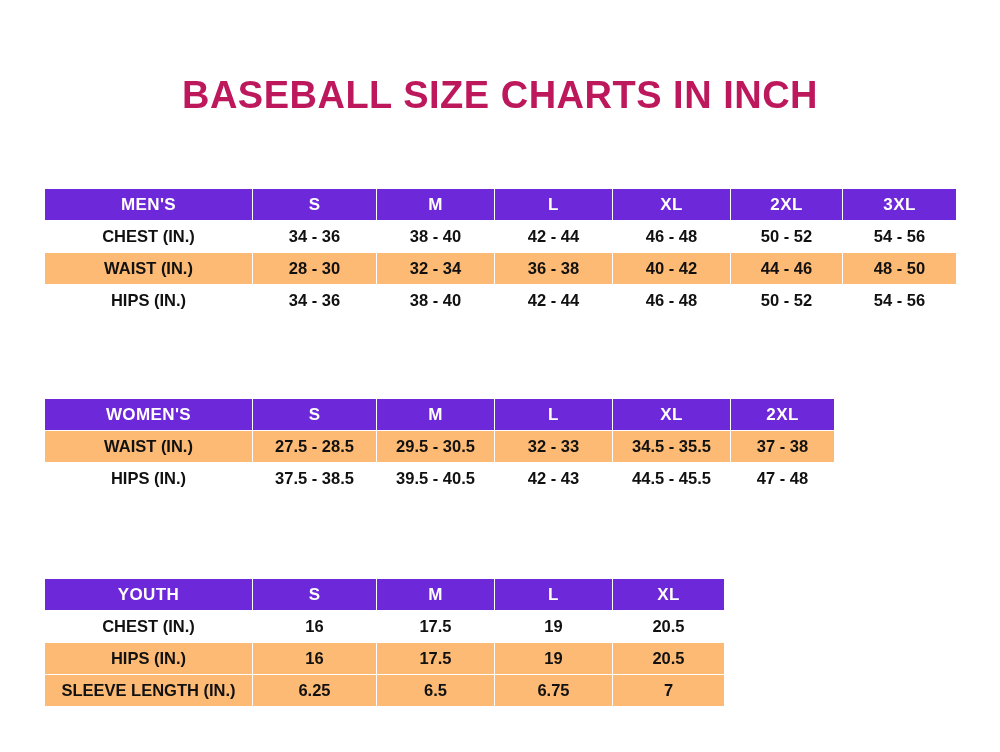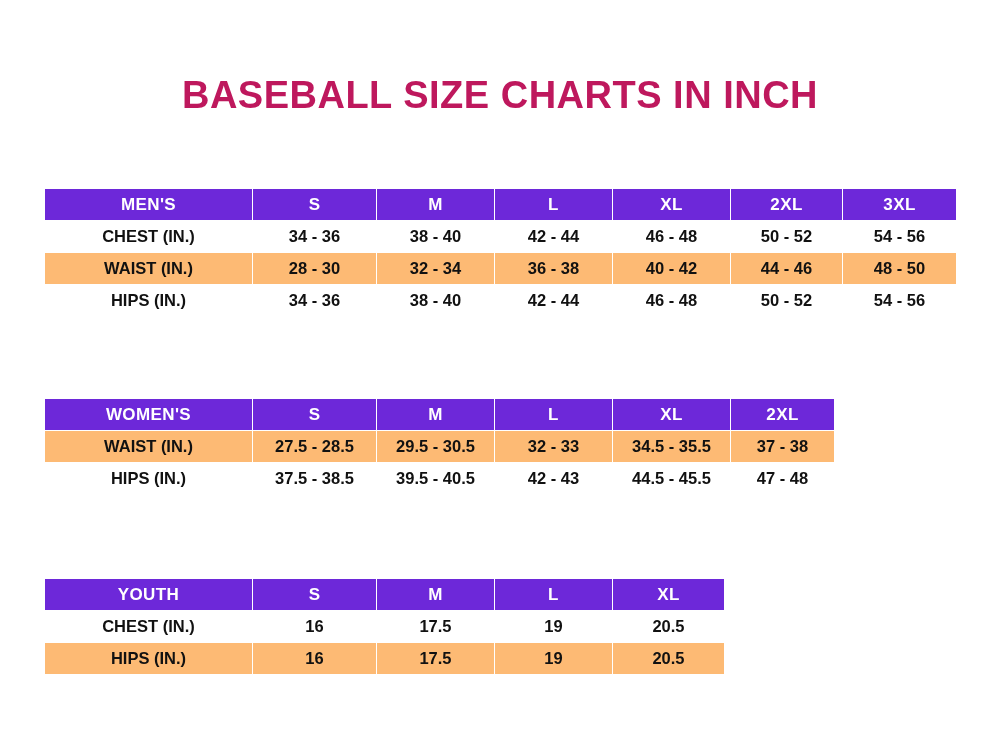--- a/index.html
+++ b/index.html
@@ -217,6 +217,13 @@
         <td>19</td>
         <td>20.5</td>
       </tr>
+      <tr class="row-even">
+        <td class="rowlabel">SLEEVE LENGTH (IN.)</td>
+        <td>6.25</td>
+        <td>6.5</td>
+        <td>6.75</td>
+        <td>7</td>
+      </tr>
     </tbody>
   </table>
 

